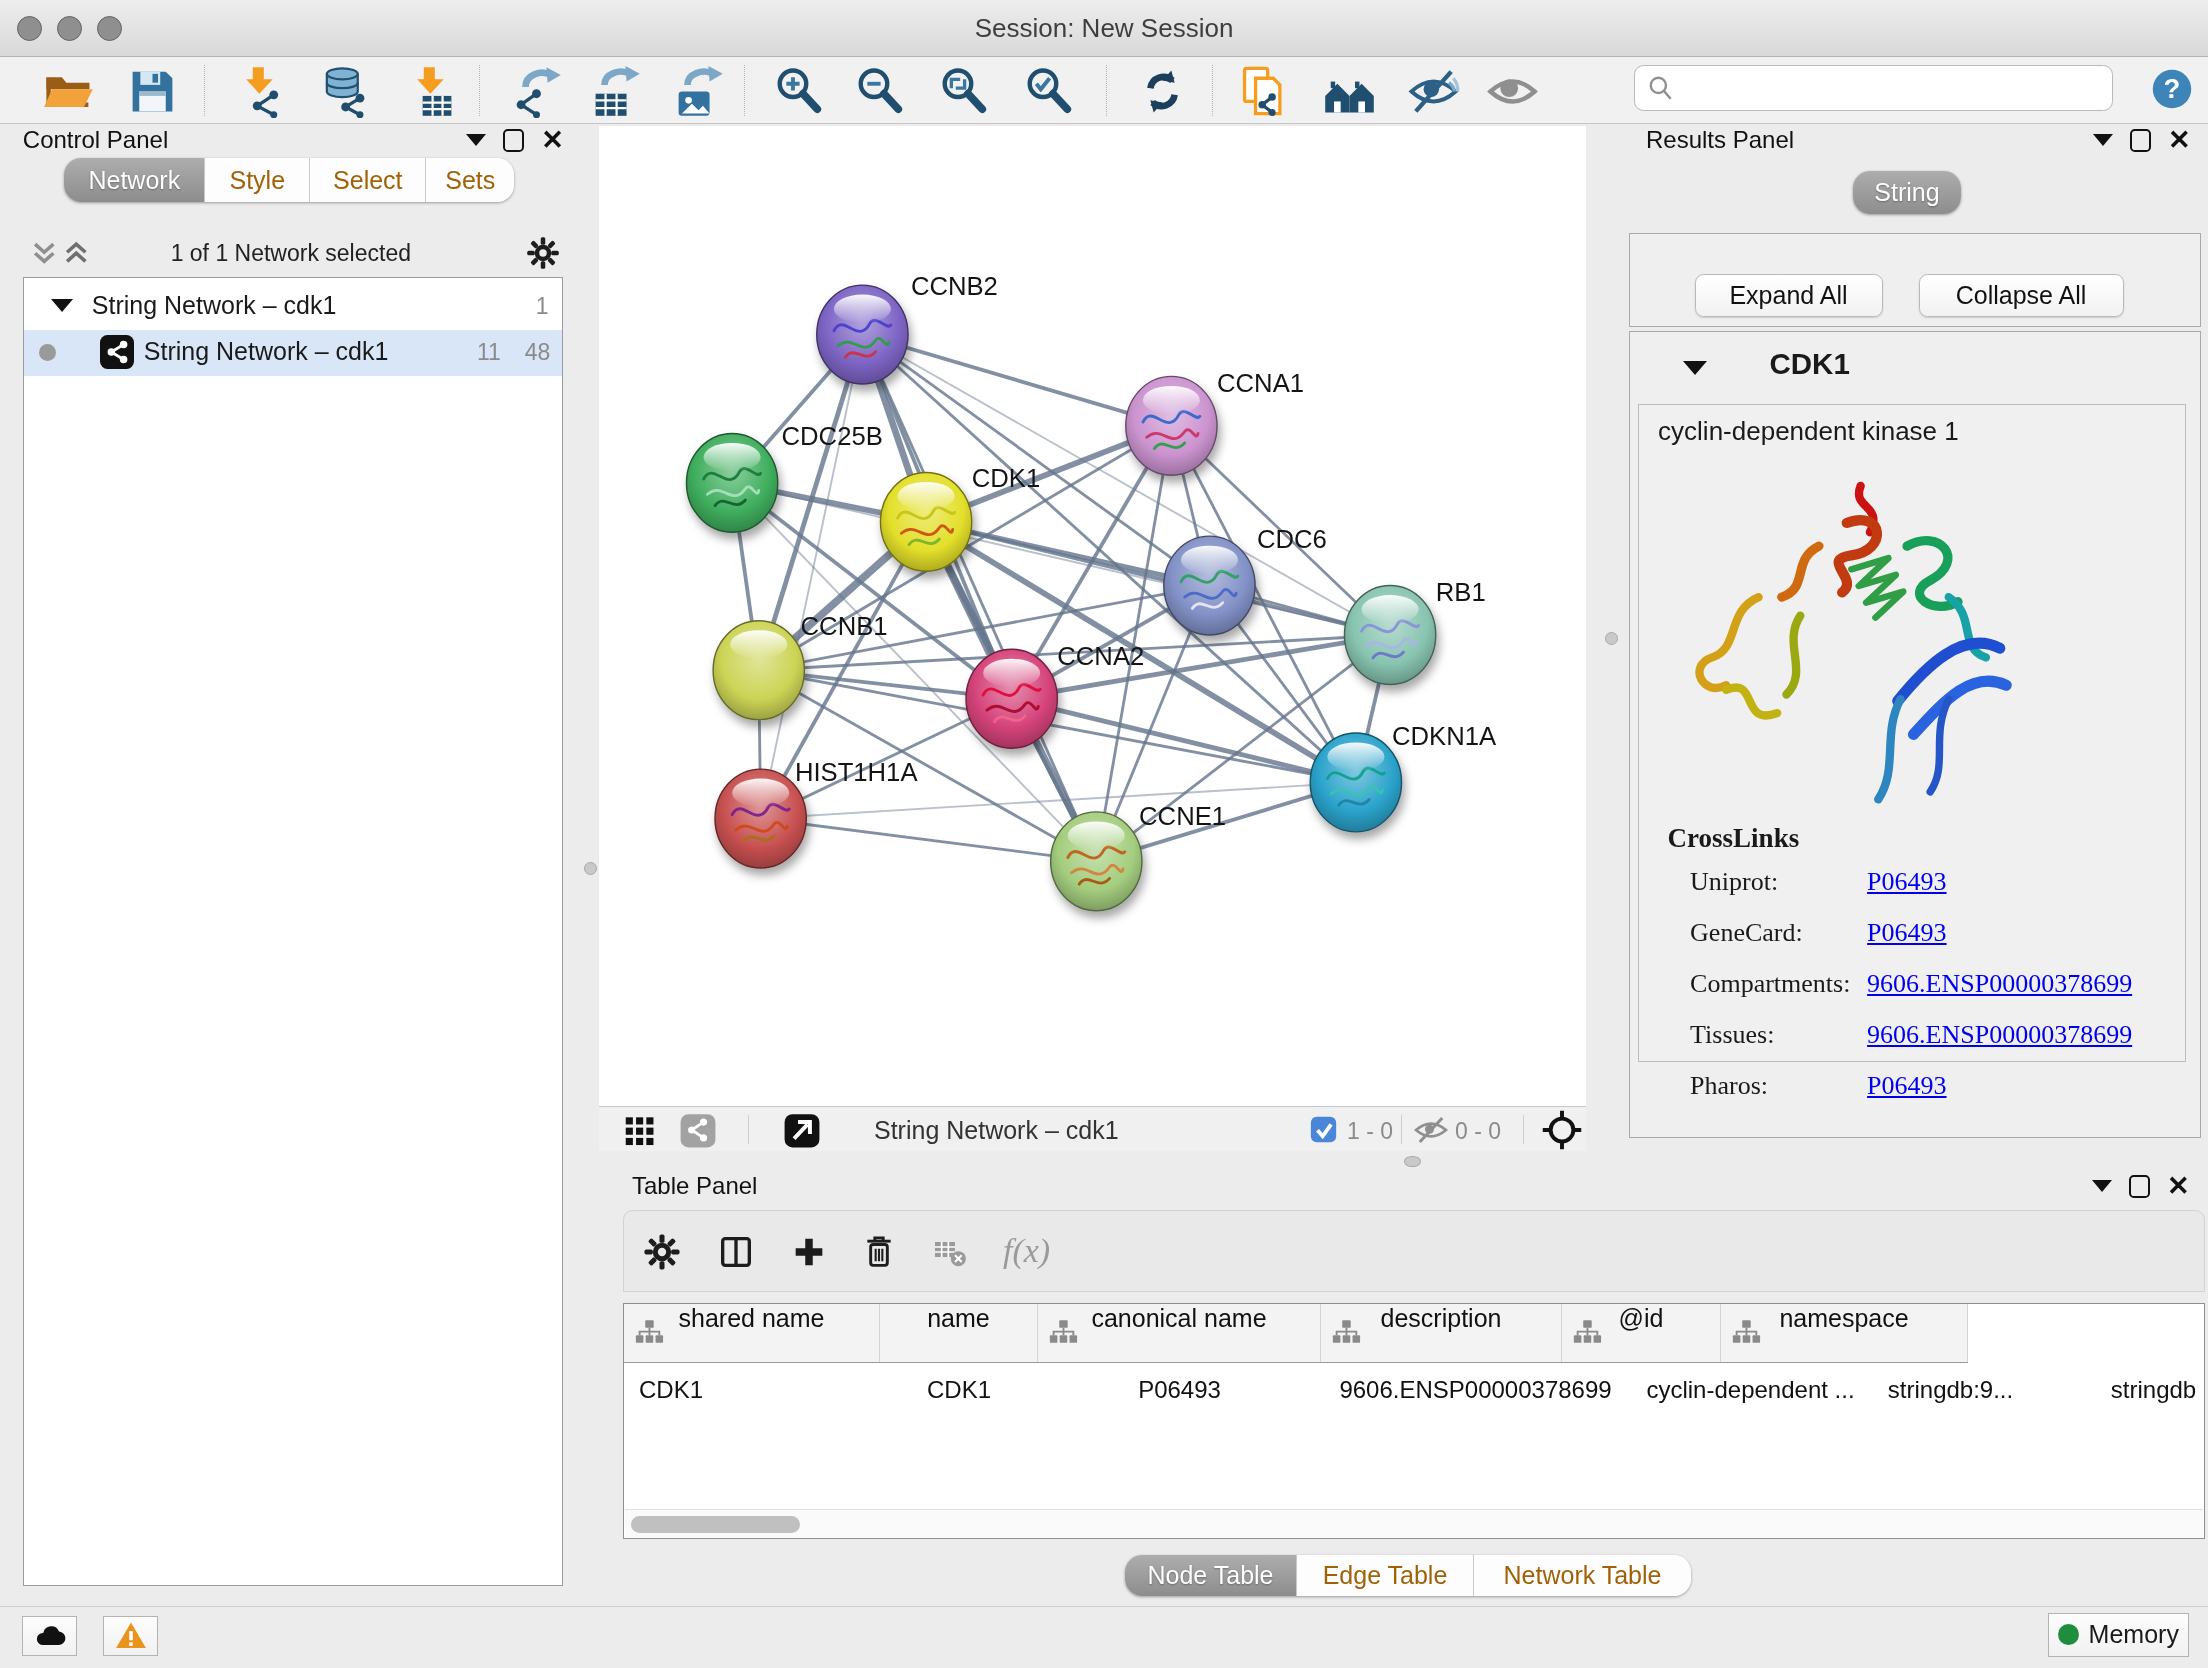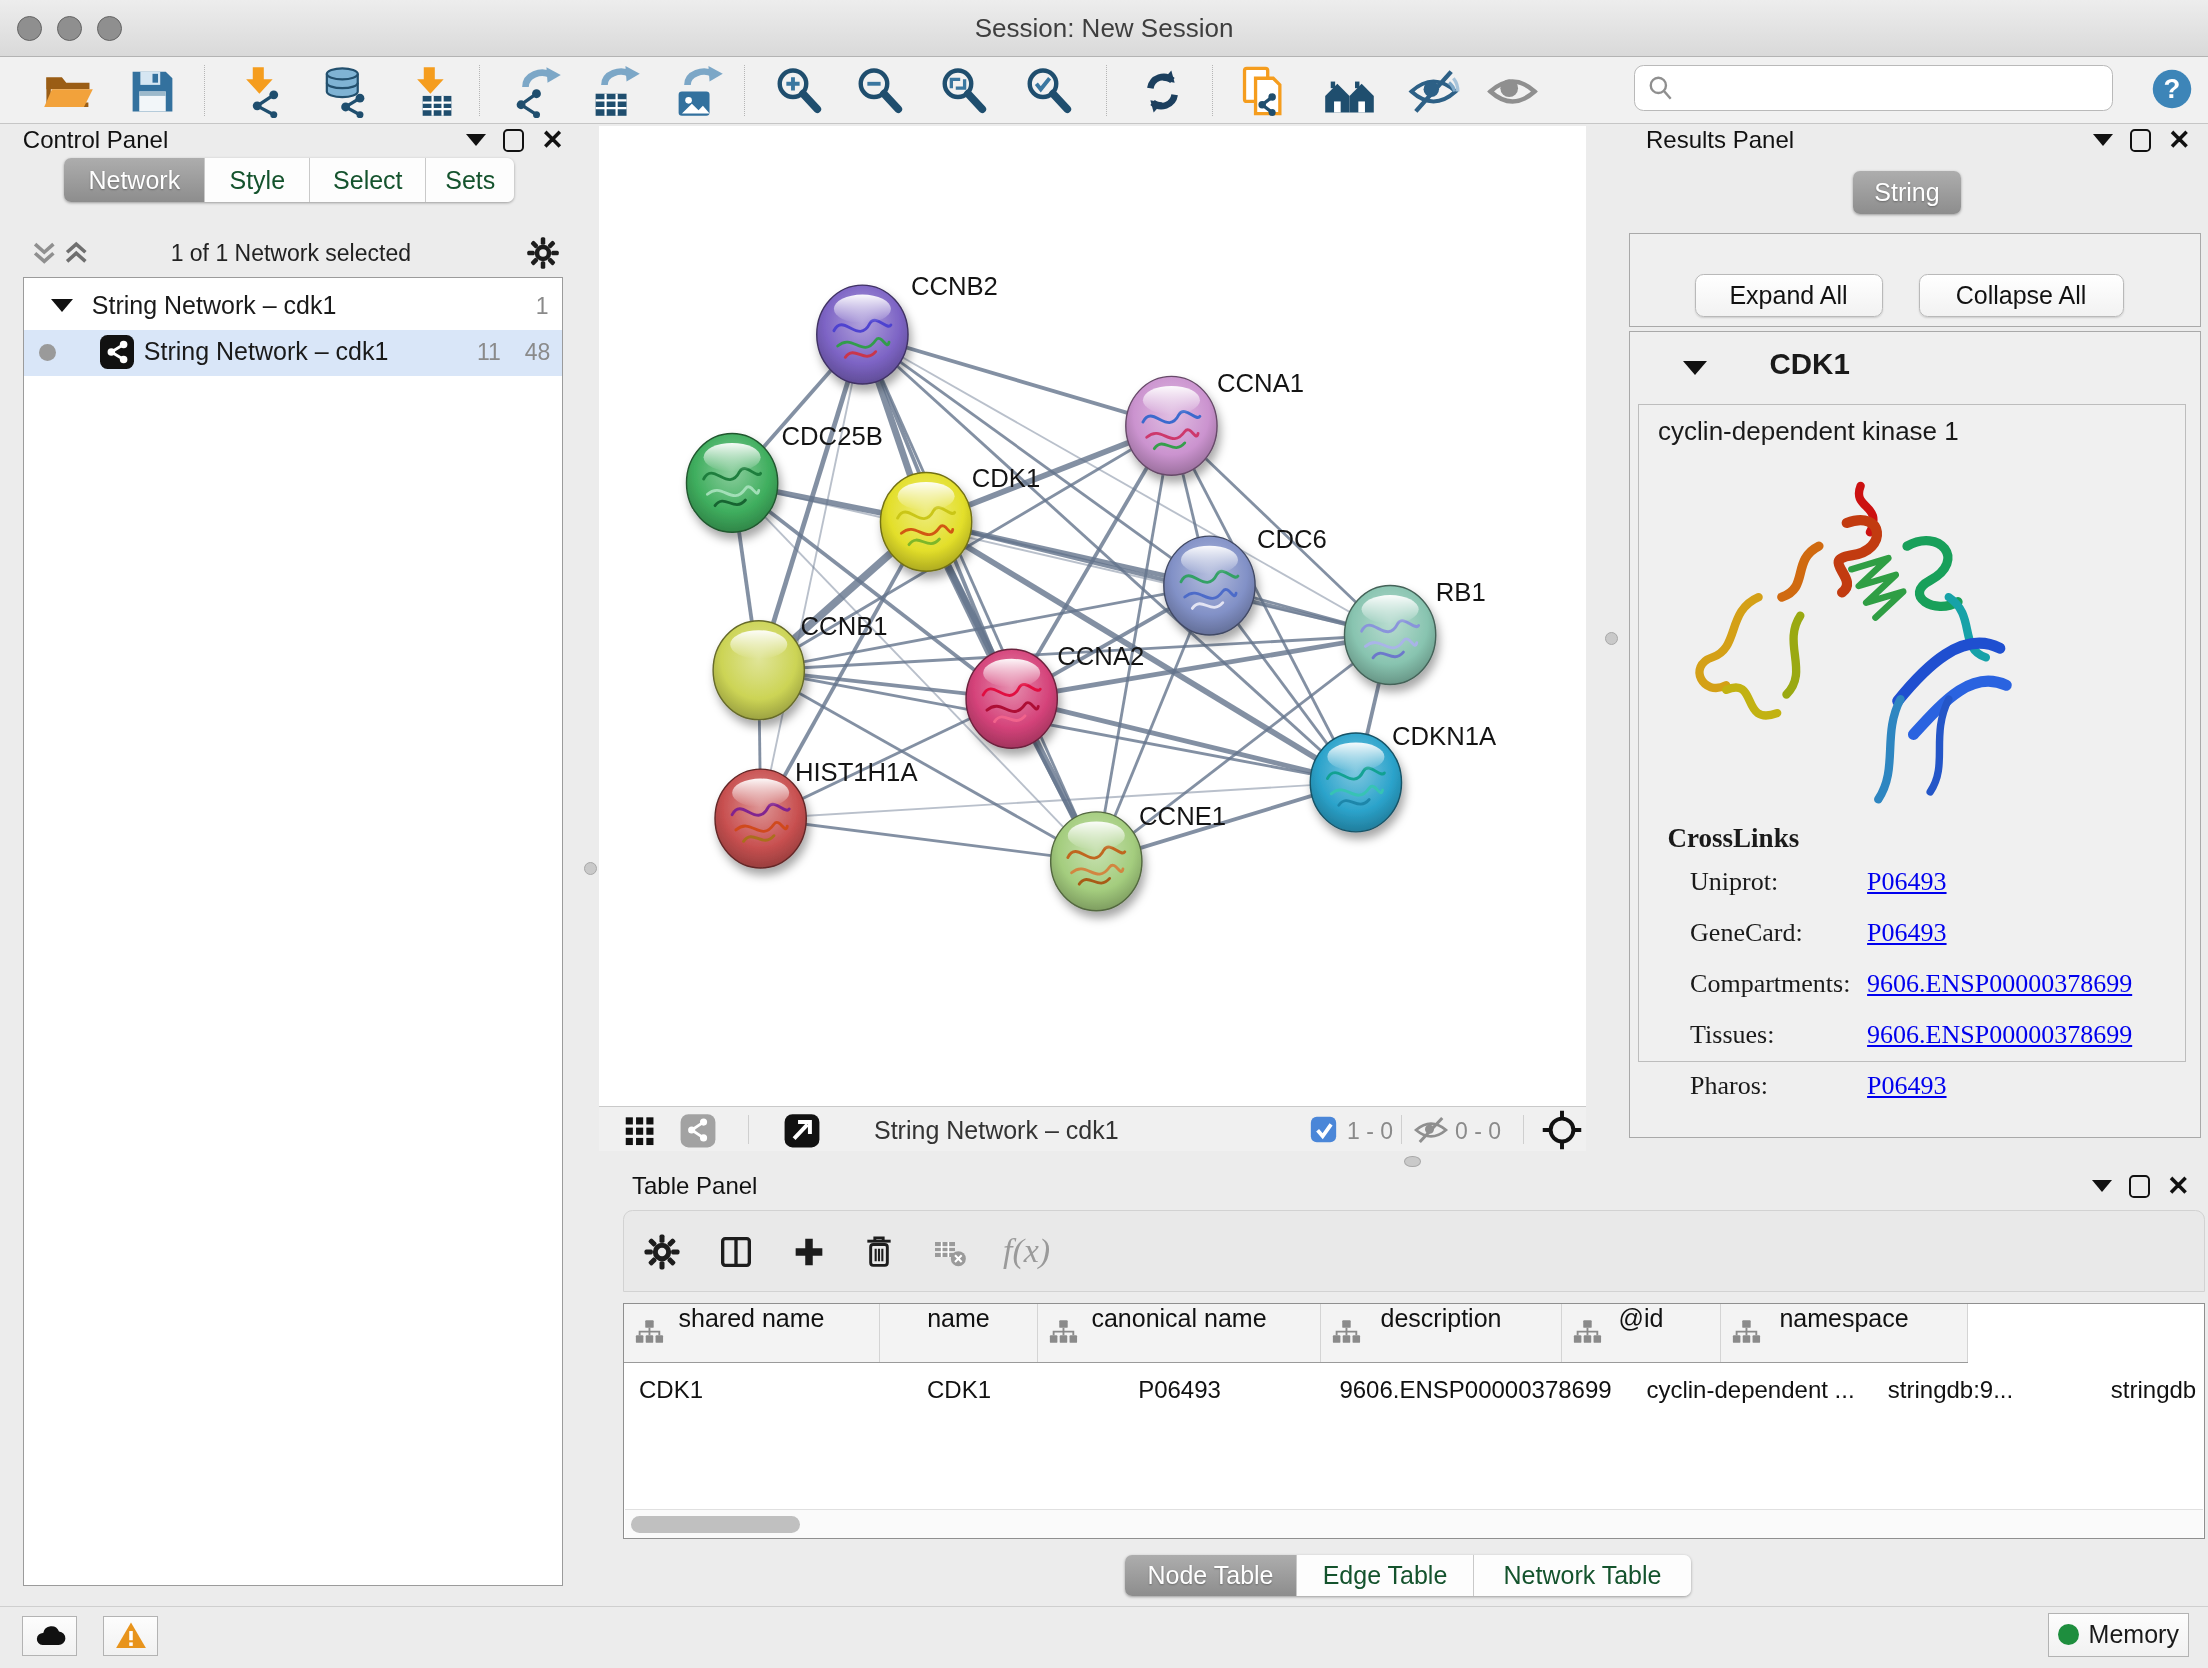--- a/index.html
+++ b/index.html
@@ -36,7 +36,7 @@
   .pctrl .xx{font-size:27px;font-weight:bold;color:#111;line-height:23px;}
 
   
-  .segtabs{position:absolute;display:flex;border-radius:7px;overflow:hidden;
+  .segtabs{position:absolute;display:flex;border-radius:17px;overflow:hidden;
     box-shadow:0 1px 2.9px rgba(0,0,0,.35);}
   .segtab{height:100%;display:flex;align-items:center;justify-content:center;
     font-size:25px;background:#fdfdfd;border-right:1px solid #c9c9c9;color:#14532d;}

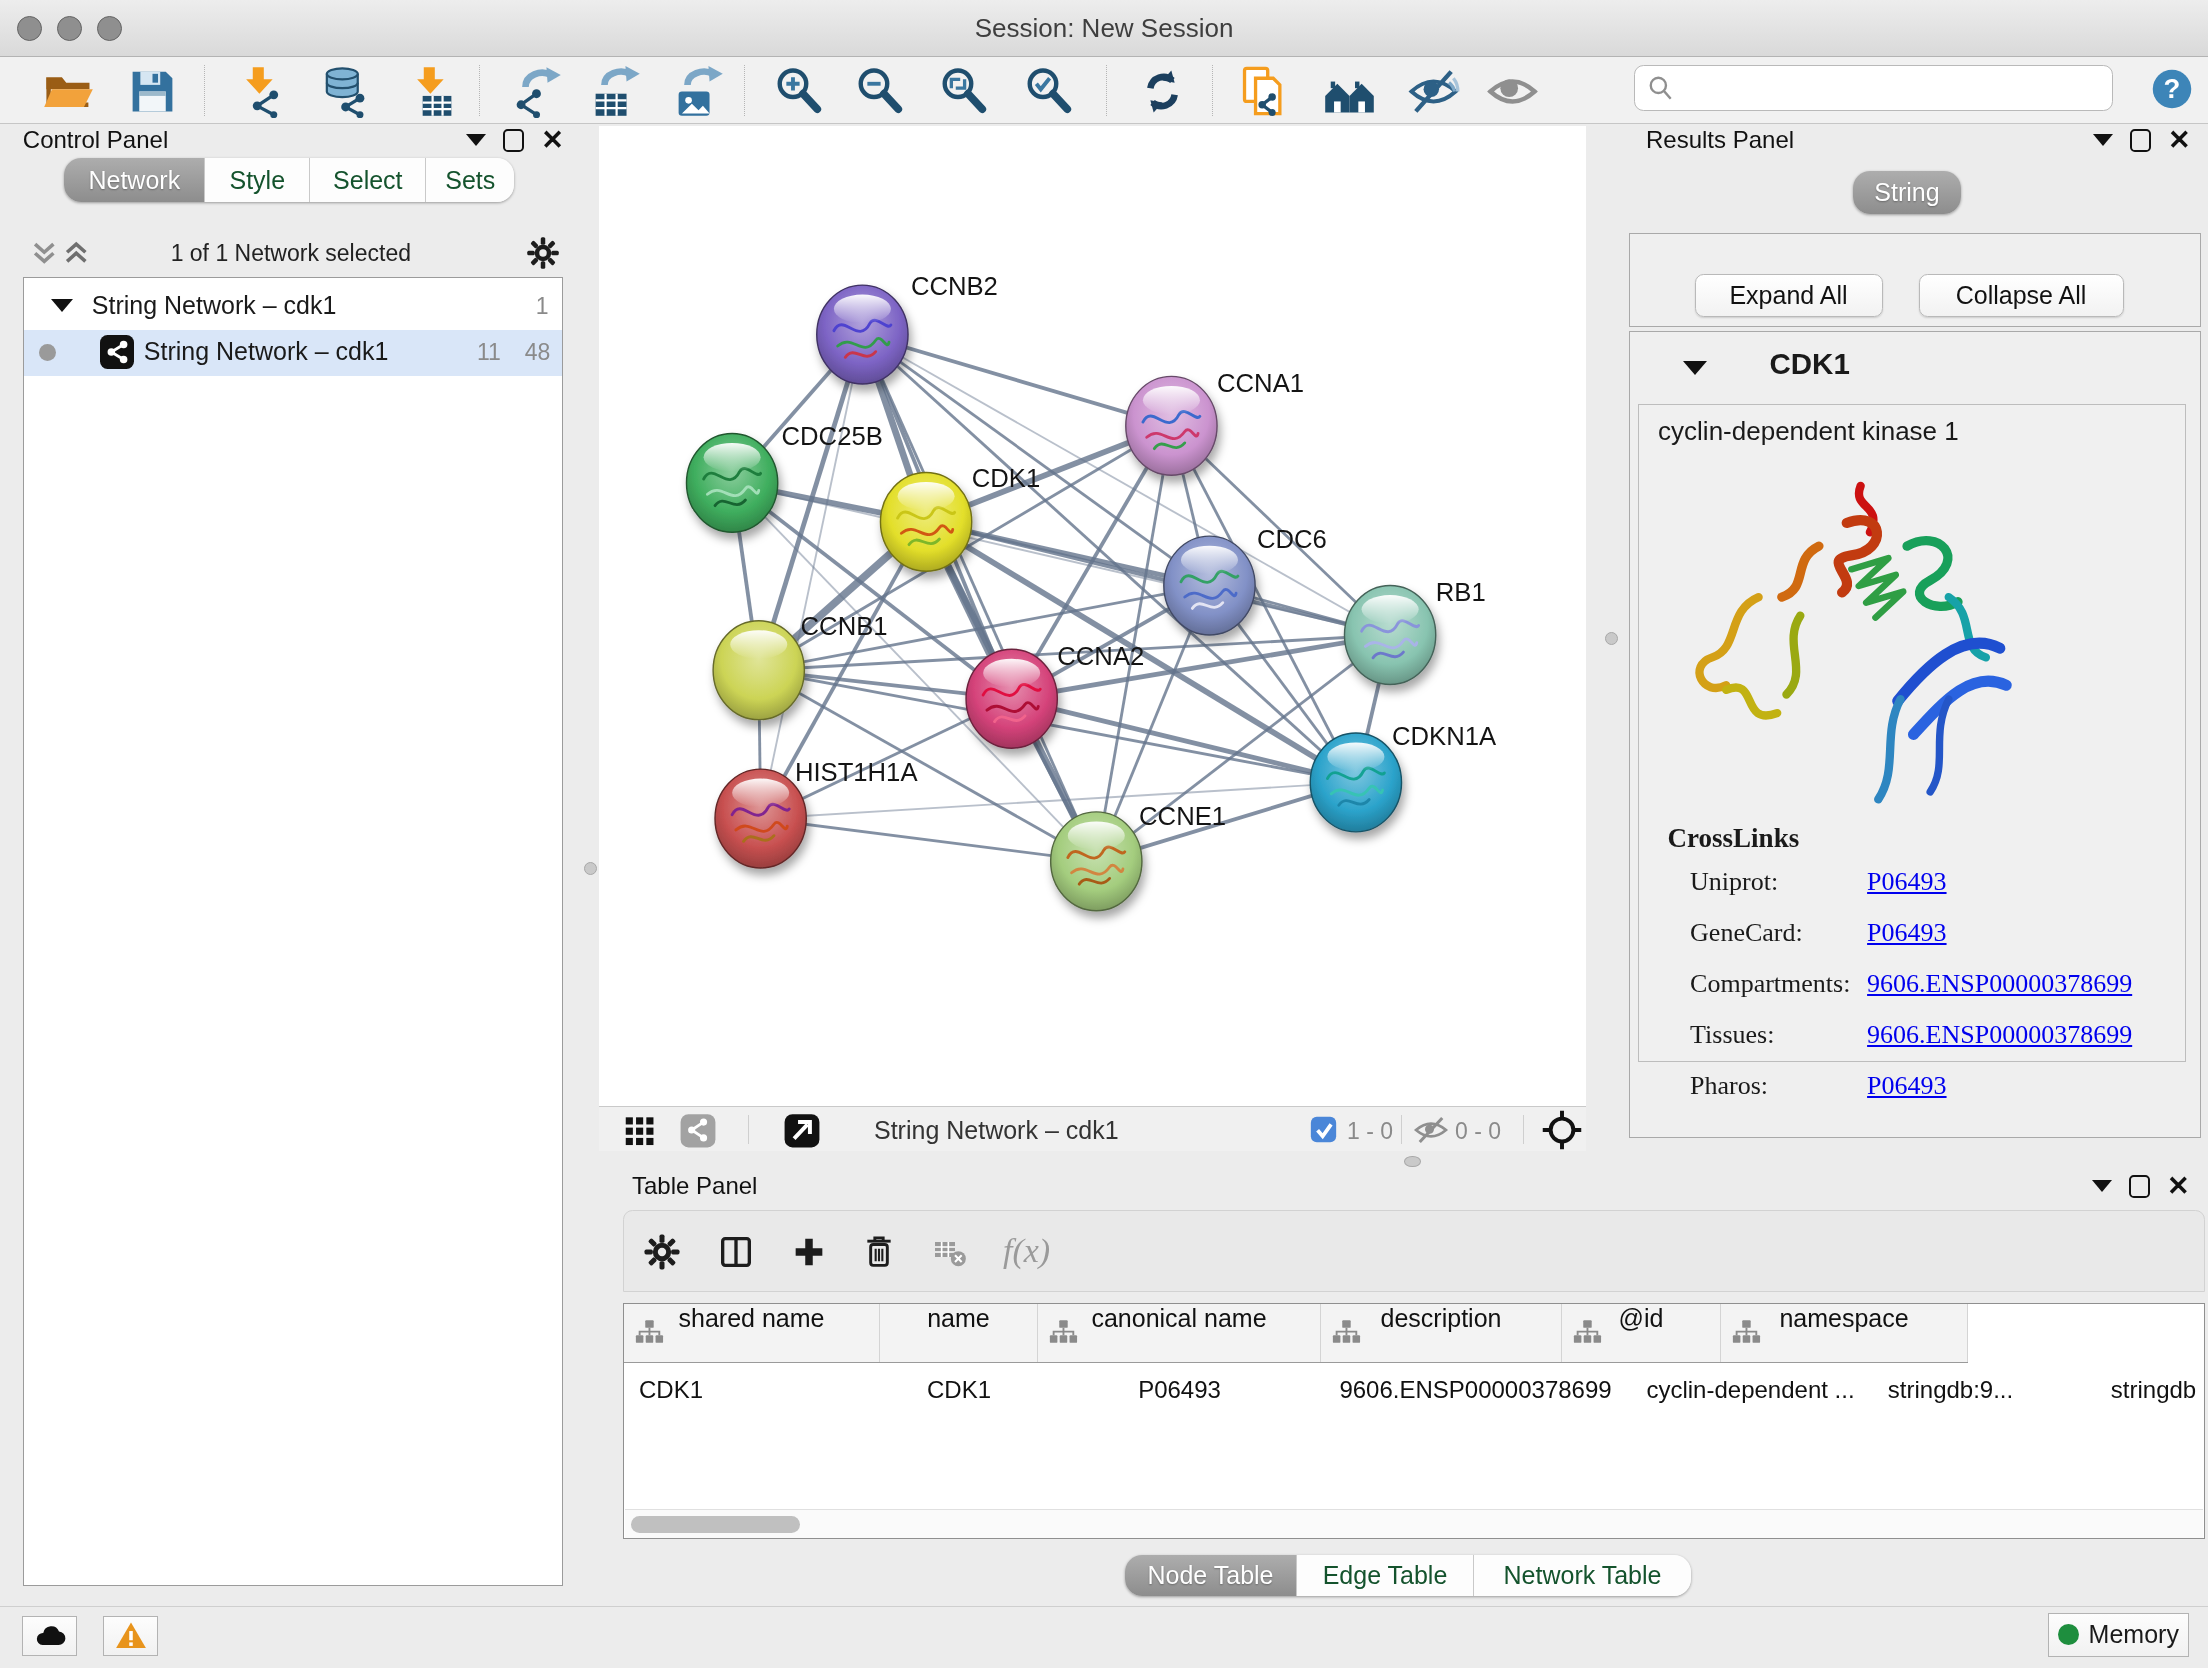--- a/index.html
+++ b/index.html
@@ -39,7 +39,7 @@
   .segtabs{position:absolute;display:flex;border-radius:17px;overflow:hidden;
     box-shadow:0 1px 2.9px rgba(0,0,0,.35);}
   .segtab{height:100%;display:flex;align-items:center;justify-content:center;
-    font-size:25px;background:#fdfdfd;border-right:1px solid #c9c9c9;color:#14532d;}
+    font-size:25px;background:#fdfdfd;border-right:1px solid #c9c9c9;color:#a16207;}
   .segtab:last-child{border-right:none;}
   .segtab.sel{background:linear-gradient(#adadad,#8d8d8d);color:#fff;text-shadow:0 1px 1.9px rgba(0,0,0,.3);}
 

